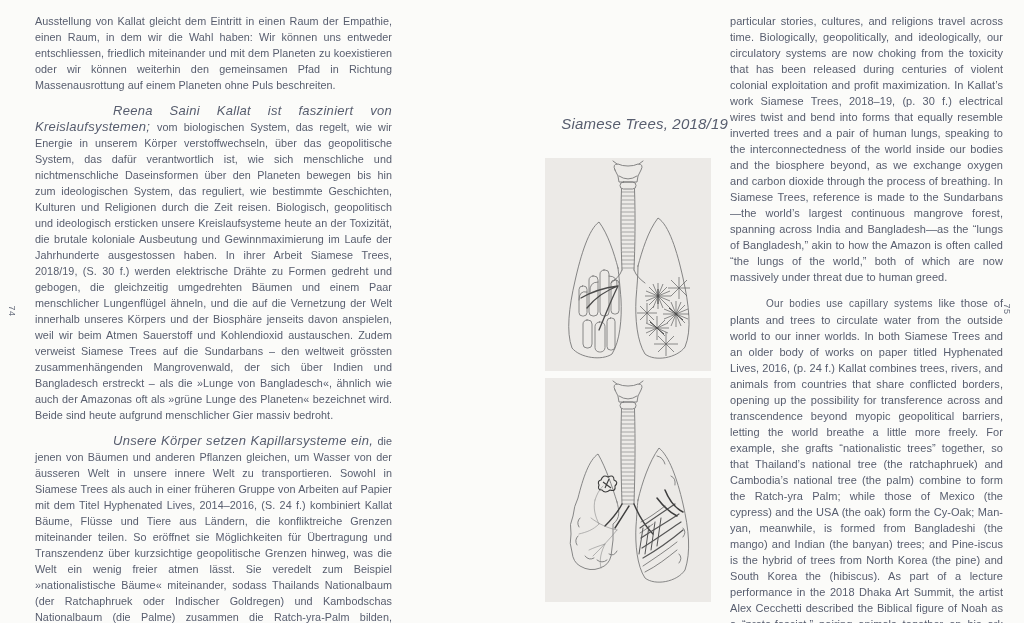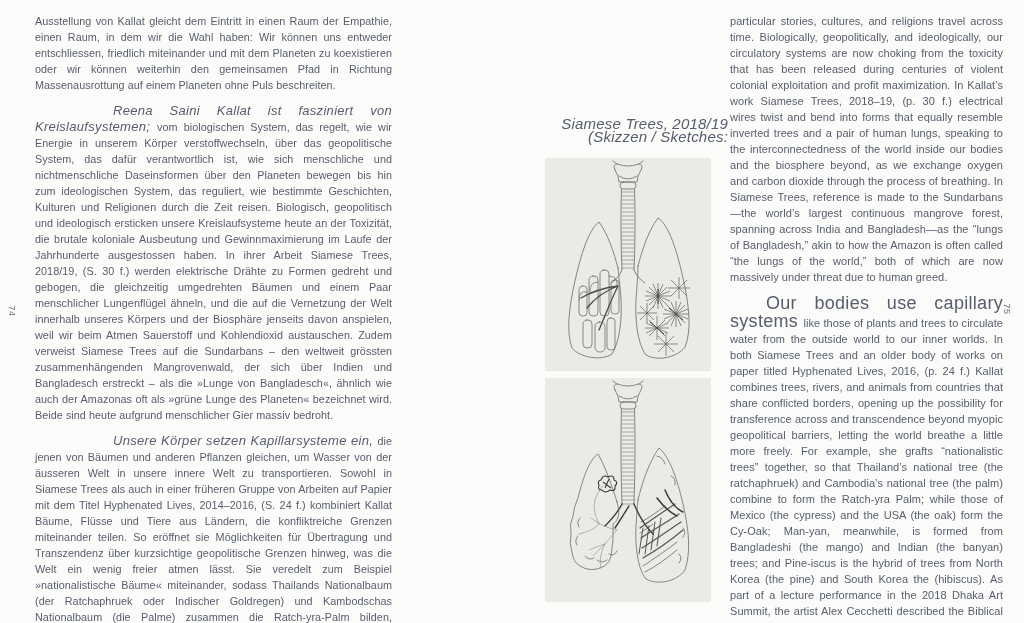--- a/index.html
+++ b/index.html
@@ -48,7 +48,6 @@
 
 <div class="caption">
   <div>Siamese Trees, 2018/19</div>
-  <div>(Skizzen / Sketches:</div>
 </div>
 
 <div class="figure" id="figTop">

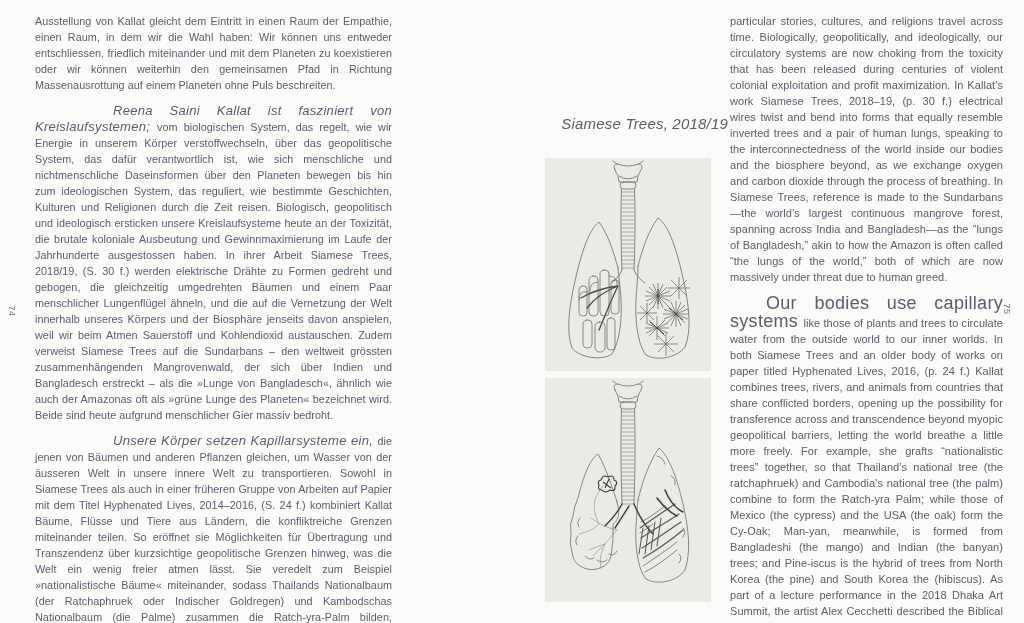--- a/index.html
+++ b/index.html
@@ -17,7 +17,7 @@
   .para.indent{text-indent:78px;}
   .col-right .para.indent{text-indent:36px;}
   .leadi{font-style:italic;font-size:13px;letter-spacing:0.3px;}
-  .lead{font-size:18px;letter-spacing:0.3px;}
+  .lead{font-size:10px;letter-spacing:0.3px;}
   .i{}
   .caption{
     position:absolute;top:118px;right:296px;width:220px;

